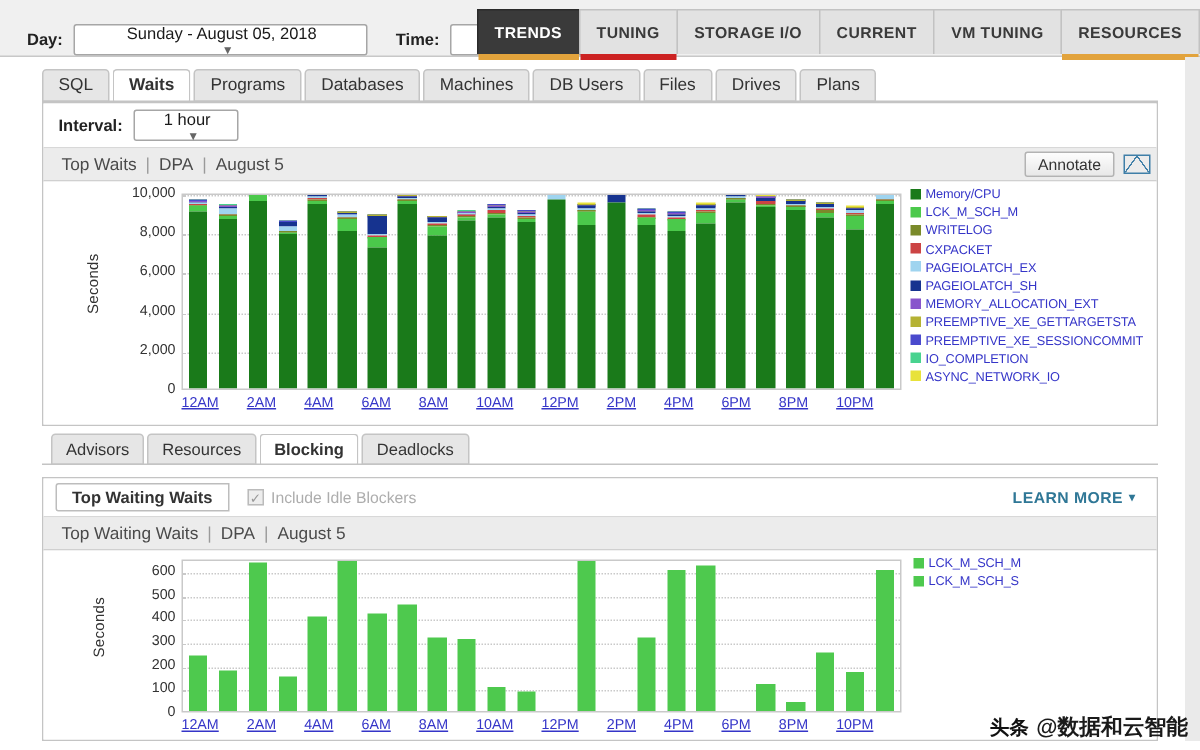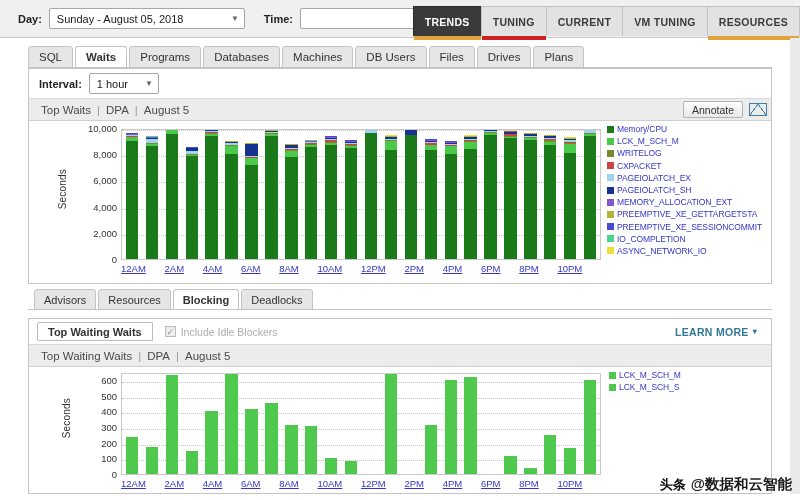--- a/index.html
+++ b/index.html
@@ -17,7 +17,7 @@
     position: absolute; top: 0; left: 0; width: 800px; height: 38px;
     background: #f0f0f0;
     border-bottom: 1px solid #c8c8c8;
-    display: flex; align-items: center;
+    display: flex; align-items: flex-end;
   }
   .topbar-left { display: flex; align-items: center; padding-left: 18px; gap: 7px; }
   .field-label { font-size: 11px; color: #222; font-weight: bold; }

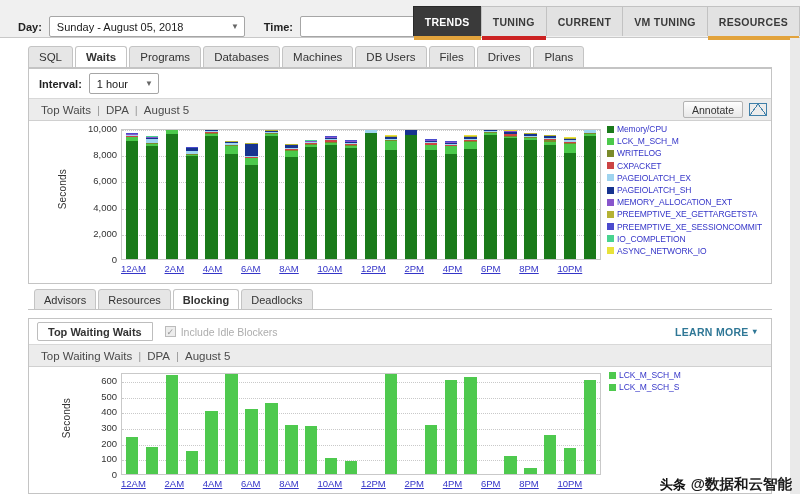--- a/index.html
+++ b/index.html
@@ -24,7 +24,7 @@
   .combo {
     height: 21px; background: #fff; border: 1px solid #a6a6a6; border-radius: 2px;
     display: flex; align-items: center; justify-content: space-between;
-    padding: 0 5px 0 7px; font-size: 11px; color: #1a1a1a;
+    padding: 0 5px 0 7px; font-size: 11px; color: #1a1a1a; flex-direction: column;
   }
   .combo .caret { color: #666; font-size: 8px; margin-left: 8px; }
   #day-combo { width: 196px; }

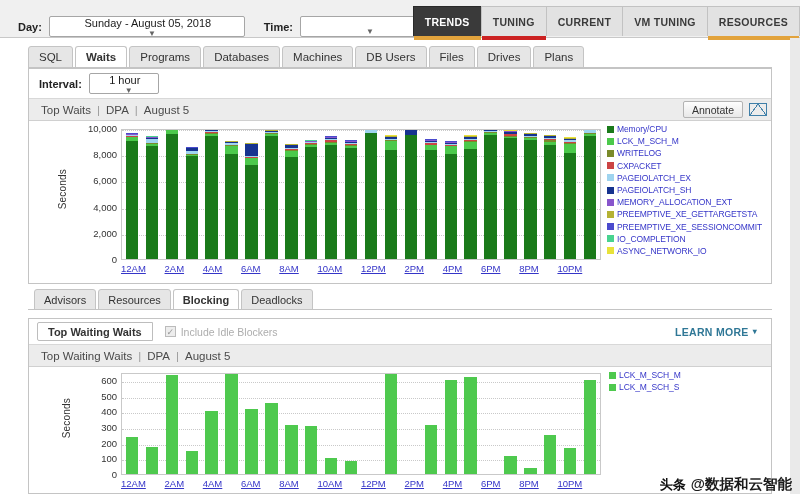--- a/index.html
+++ b/index.html
@@ -189,6 +189,9 @@
         <div class="mtab">
           <span>TUNING</span>
           <div class="uline" style="background: rgb(204, 34, 34);"></div>
+        </div>
+        <div class="mtab">
+          <span>STORAGE I/O</span>
         </div>
         <div class="mtab">
           <span>CURRENT</span>

